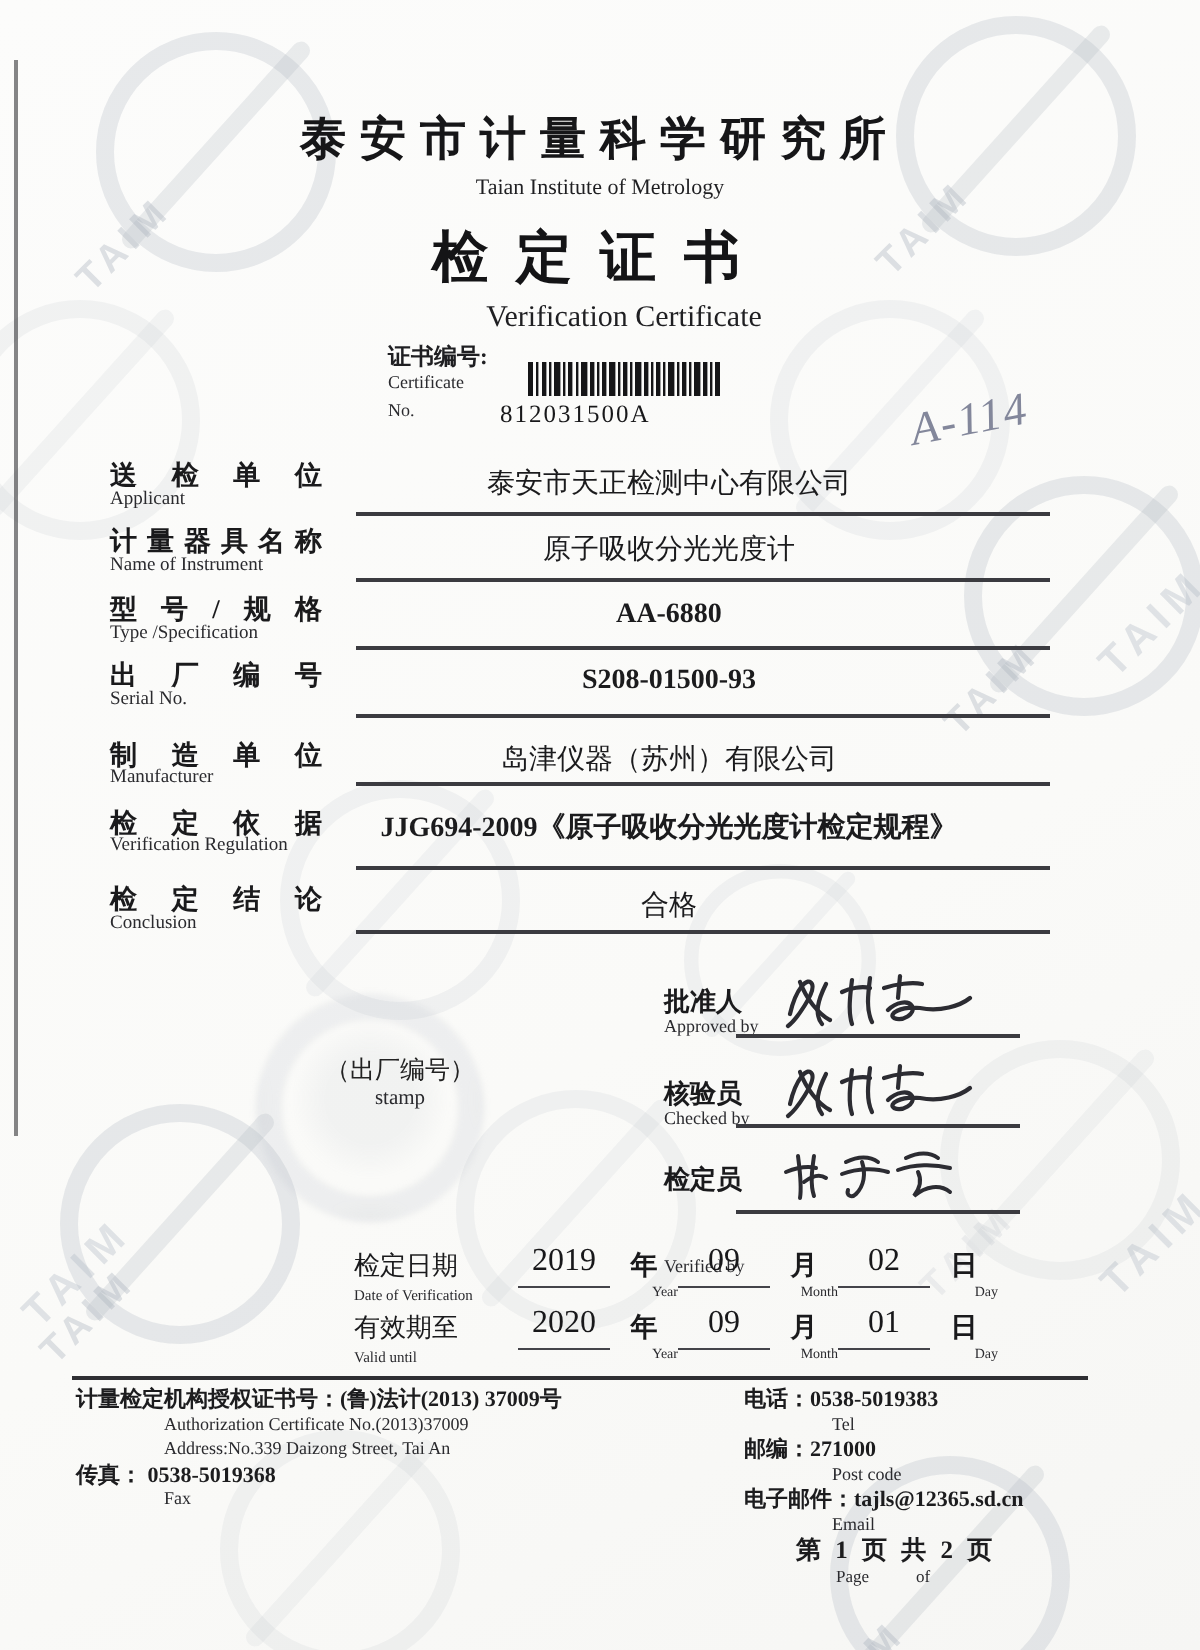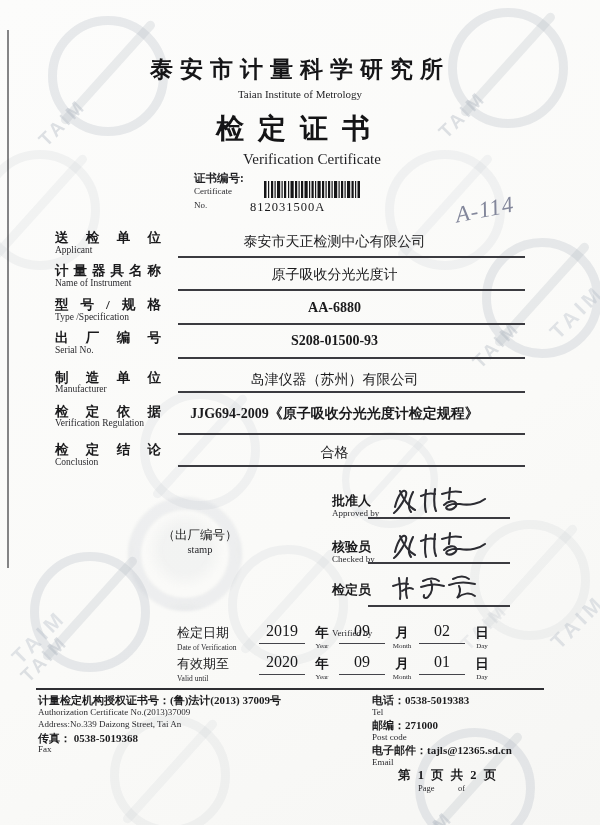--- a/index.html
+++ b/index.html
@@ -72,7 +72,7 @@
     border-bottom:1.5px solid #44444a; padding-bottom:3px; margin-top:-2px; }
   .d-unit { width:34px; text-align:center; }
   .d-unit .u-cn { font-size:13.5px; font-weight:bold; color:#1a1a1c; }
-  .d-unit .u-en { font-size:7px; color:#2a2a2e; margin-top:0px; }
+  .d-unit .u-en { font-size:7px; color:#2a2a2e; margin-top:0px;text-align:right; }
   
   .foot-sep { position:absolute; left:36px; top:688px; width:508px; height:2px; background:#2f2f33; }
   .foot-col { position:absolute; top:694px; font-size:11px; line-height:12.5px; }

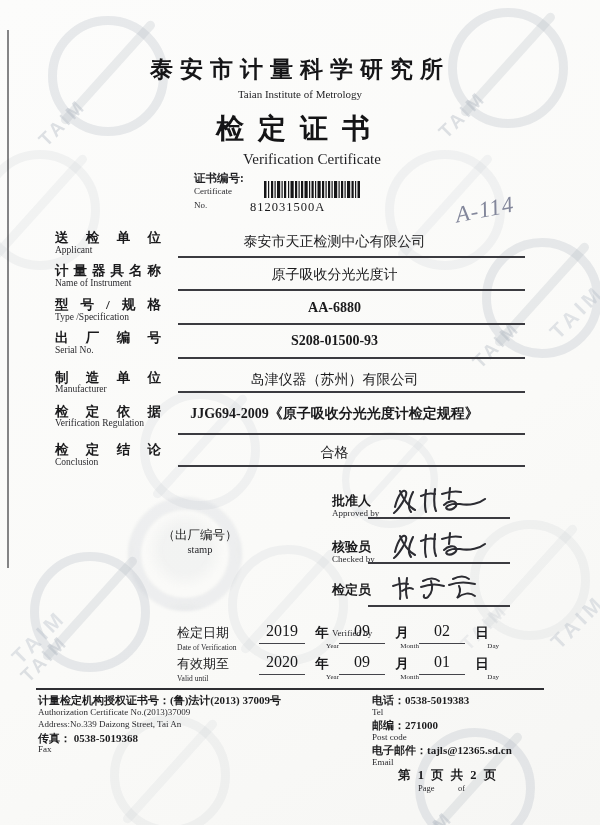--- a/index.html
+++ b/index.html
@@ -78,7 +78,7 @@
   .foot-col { position:absolute; top:694px; font-size:11px; line-height:12.5px; }
   .foot-col.left { left:38px; } .foot-col.right { left:372px; }
   .foot-cn { font-weight:bold; color:#1c1c1e; white-space:nowrap; font-size:11px; }
-  .foot-en { font-weight:normal; color:#2a2a2e; font-size:9px; line-height:11px; margin-bottom:1.5px; }
+  .foot-en { font-weight:normal; color:#2a2a2e; font-size:9px; line-height:11px; margin-bottom:1.5px;margin-left:44px; }
   .page-cn { position:absolute; left:398px; top:767px; font-size:12.5px; font-weight:bold;
     letter-spacing:2px; color:#1c1c1e; }
   .page-en1 { position:absolute; left:418px; top:783px; font-size:8.5px; color:#2a2a2e; }

